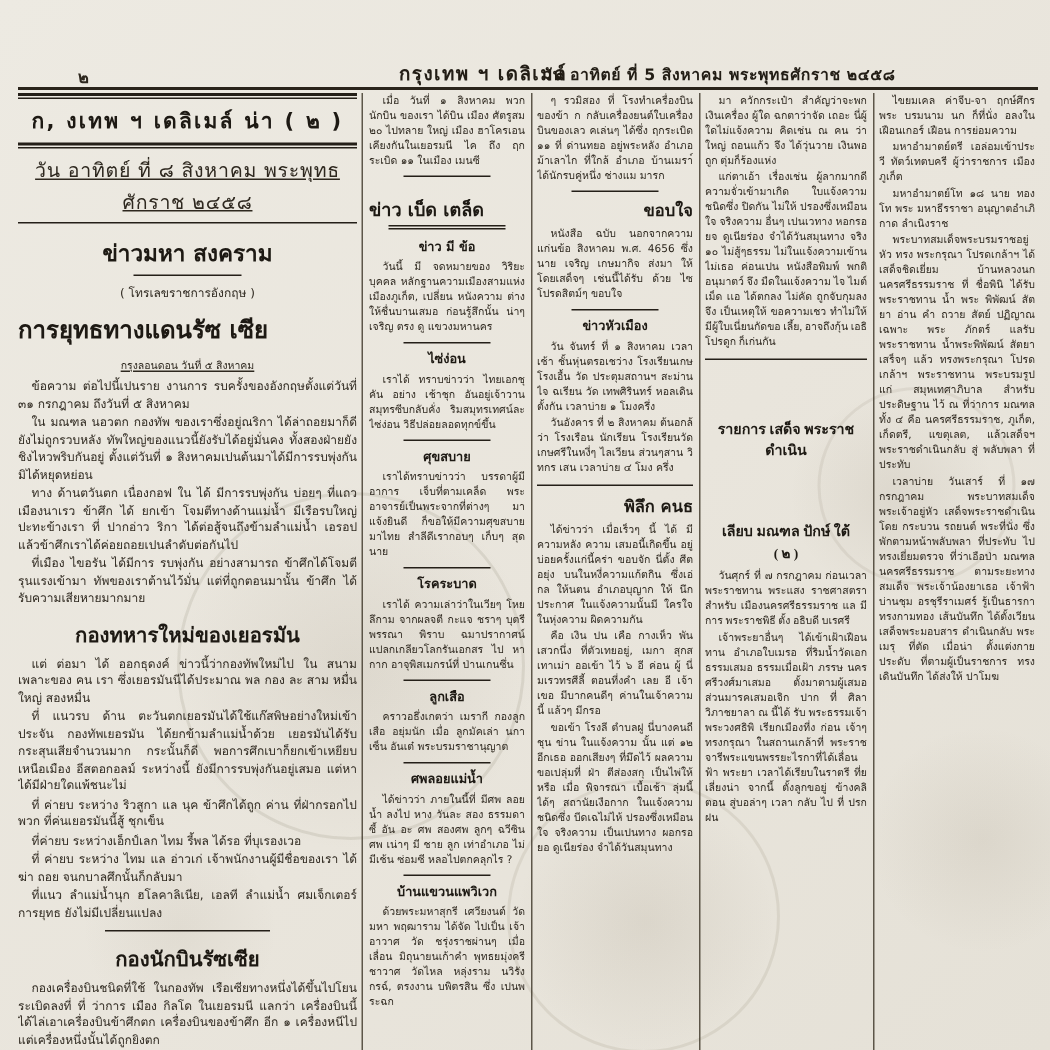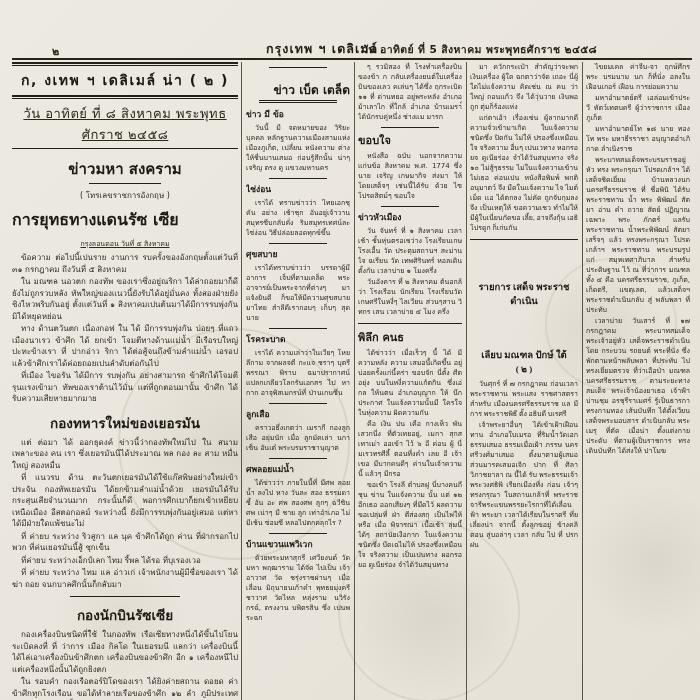--- a/index.html
+++ b/index.html
@@ -127,6 +127,9 @@
     </div>
 
     <div class="col c2">
+      <div>
+          <p class="para">เมื่อ วันที่ ๑ สิงหาคม พวก นักบิน ของเรา ได้บิน เมือง ศัตรูสม ๒๐ ไปทลาย ใหญ่ เมือง ฮาโครเอน เคียงกันในเยอรมนี ไค ถึง ฤก ระเบิด ๑๑ ในเมือง เมนซี</p>
+        </div>
       <div class="sep"></div>
       <div class="misc-head">ข่าว เบ็ด เตล็ด</div>
       <div class="misc-ul"></div>

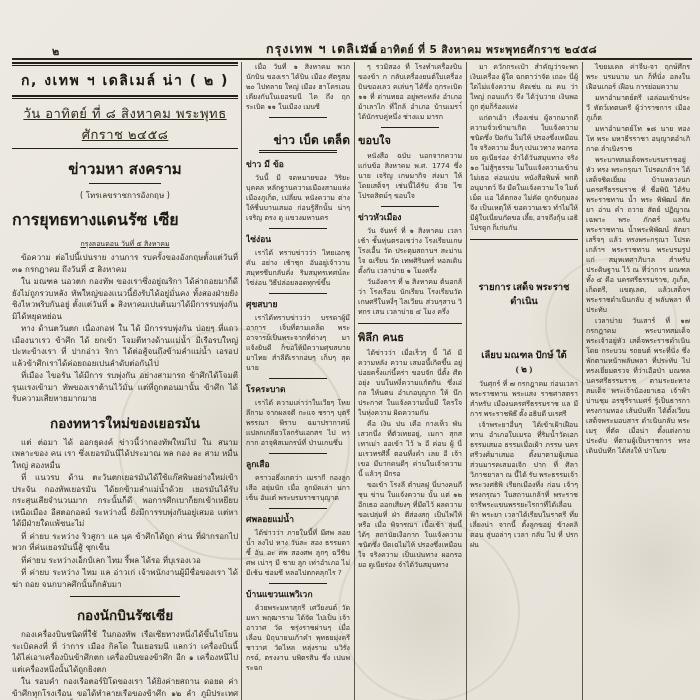--- a/index.html
+++ b/index.html
@@ -60,7 +60,7 @@
   .headline-md { font-size:13.5px; font-weight:bold; text-align:center; margin:7px 0 3px; color:#1d1913; }
   .sep         { width:58px;  margin:5px auto 3px; border-top:1px solid #241f18; }
   .sep-wide    { width:110px; margin:6px auto 4px; border-top:1px solid #241f18; }
-  .misc-head   { font-size:12px; font-weight:bold; text-align:right; margin:12px 0 1px; color:#1d1913; }
+  .misc-head   { font-size:12px; font-weight:bold; text-align:left; margin:12px 0 1px; color:#1d1913; }
   .misc-ul     { width:78px; height:3px; margin:0 auto 4px; border-top:1.5px solid #241f18; border-bottom:1px solid #241f18; }
   .subhead     { font-size:8.5px; font-weight:bold; text-align:left; margin:1px 0 2px; color:#1d1913; }
   .subhead-md  { font-size:11px;  font-weight:bold; text-align:left; margin:1px 0 2px; color:#1d1913; }

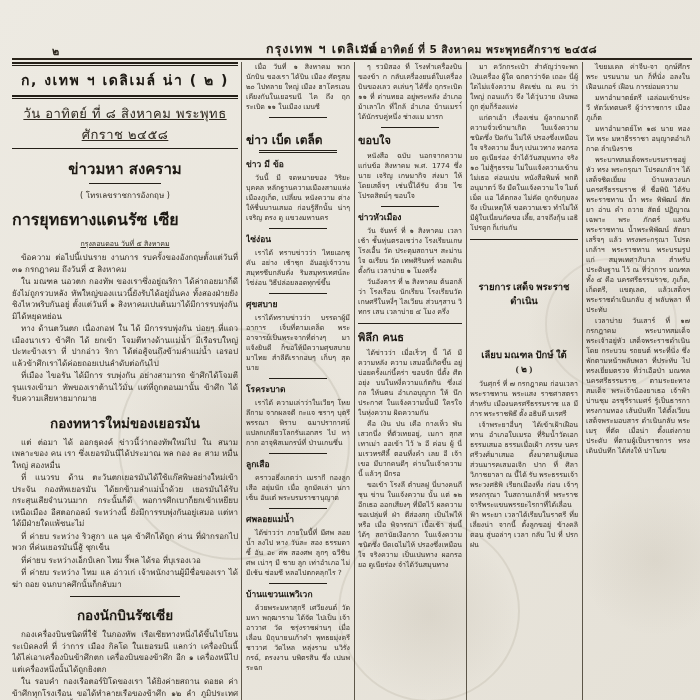--- a/index.html
+++ b/index.html
@@ -63,7 +63,7 @@
   .misc-head   { font-size:12px; font-weight:bold; text-align:left; margin:12px 0 1px; color:#1d1913; }
   .misc-ul     { width:78px; height:3px; margin:0 auto 4px; border-top:1.5px solid #241f18; border-bottom:1px solid #241f18; }
   .subhead     { font-size:8.5px; font-weight:bold; text-align:left; margin:1px 0 2px; color:#1d1913; }
-  .subhead-md  { font-size:11px;  font-weight:bold; text-align:left; margin:1px 0 2px; color:#1d1913; }
+  .subhead-md  { font-size:11px;  font-weight:bold; text-align:right; margin:1px 0 2px; color:#1d1913; }
   .royal-head  { font-size:9.5px; font-weight:bold; text-align:center; line-height:14px; color:#1d1913;margin-top:40px; }
   .royal-num   { font-size:9px; font-weight:bold; text-align:center; margin-bottom:3px; color:#1d1913; }
 </style>

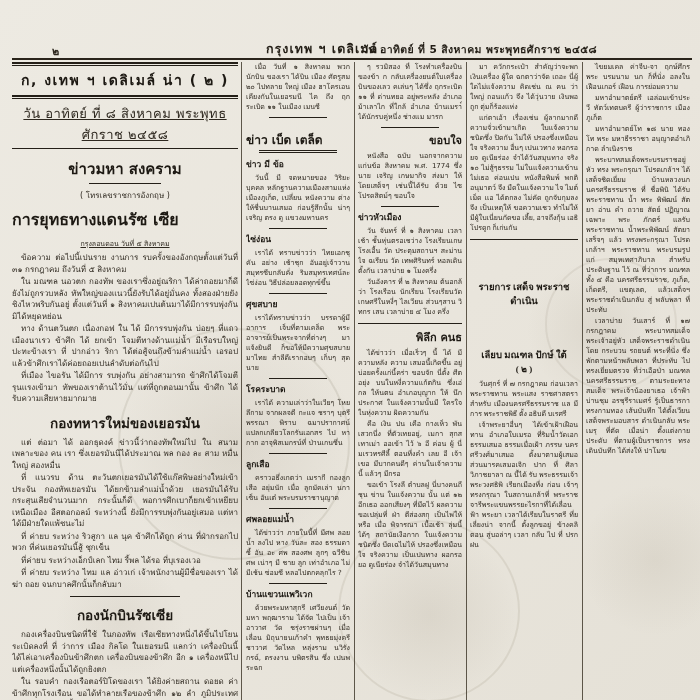--- a/index.html
+++ b/index.html
@@ -184,7 +184,7 @@
 
       <div class="subhead-md">ขอบใจ</div>
       <div>
-          <p class="para">หนังสือ ฉบับ นอกจากความแก่นข้อ สิงหาคม พ.ศ. 1774 ซึ่ง นาย เจริญ เกษมากิจ ส่งมา ให้ โดยเสด็จๆ เช่นนี้ได้รับ ด้วย ไซ โปรดสิตม์ๆ ขอบใจ</p>
+          <p class="para">หนังสือ ฉบับ นอกจากความแก่นข้อ สิงหาคม พ.ศ. 4656 ซึ่ง นาย เจริญ เกษมากิจ ส่งมา ให้ โดยเสด็จๆ เช่นนี้ได้รับ ด้วย ไซ โปรดสิตม์ๆ ขอบใจ</p>
         </div>
       <div class="sep"></div>
 

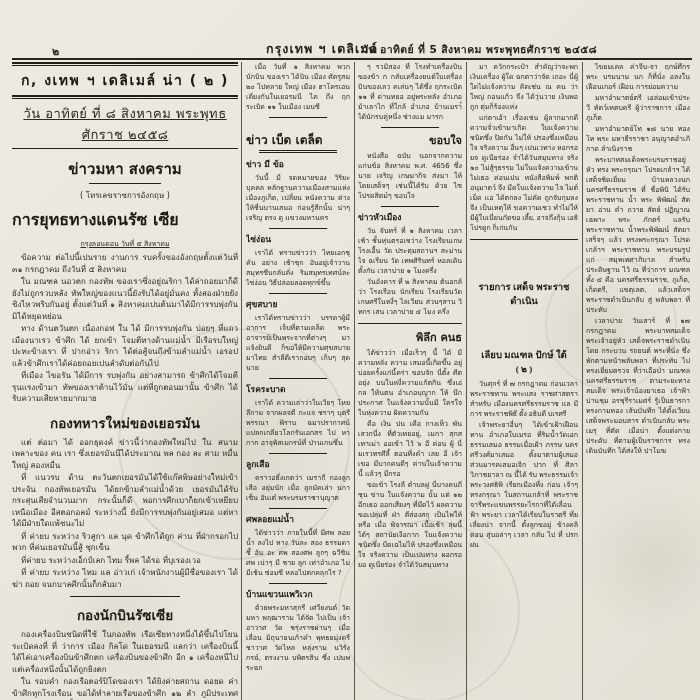--- a/index.html
+++ b/index.html
@@ -62,7 +62,7 @@
   .sep-wide    { width:110px; margin:6px auto 4px; border-top:1px solid #241f18; }
   .misc-head   { font-size:12px; font-weight:bold; text-align:left; margin:12px 0 1px; color:#1d1913; }
   .misc-ul     { width:78px; height:3px; margin:0 auto 4px; border-top:1.5px solid #241f18; border-bottom:1px solid #241f18; }
-  .subhead     { font-size:8.5px; font-weight:bold; text-align:left; margin:1px 0 2px; color:#1d1913; }
+  .subhead     { font-size:8.5px; font-weight:bold; text-align:center; margin:1px 0 2px; color:#1d1913; }
   .subhead-md  { font-size:11px;  font-weight:bold; text-align:right; margin:1px 0 2px; color:#1d1913; }
   .royal-head  { font-size:9.5px; font-weight:bold; text-align:center; line-height:14px; color:#1d1913;margin-top:40px; }
   .royal-num   { font-size:9px; font-weight:bold; text-align:center; margin-bottom:3px; color:#1d1913; }

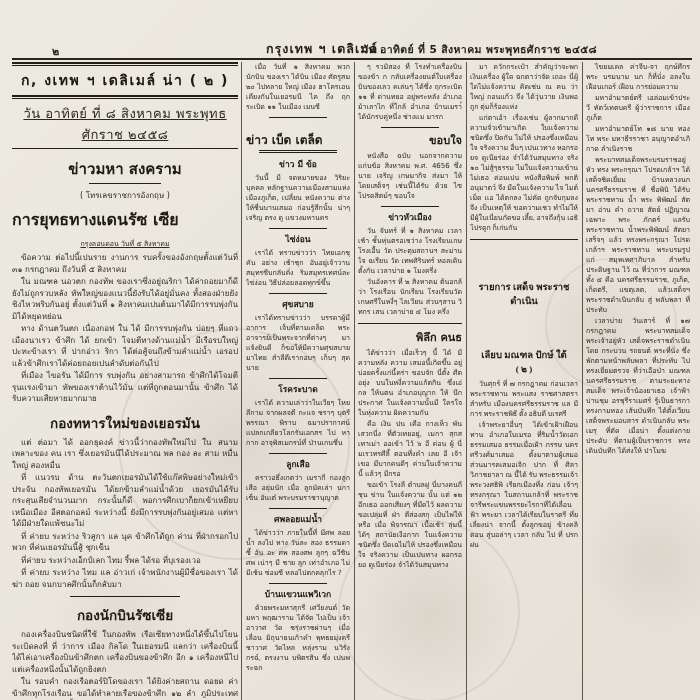--- a/index.html
+++ b/index.html
@@ -116,6 +116,7 @@
           <p class="para">ที่ ค่ายบ ระหว่าง ริวสูกา แล นุค ข้าศึกได้ถูก ค่าน ที่ฝ่ากรอกไป พวก ที่ค่นเยอรมันนี้สู้ ชุกเข็น</p>
           <p class="para">ที่ค่ายบ ระหว่างเอ็กป์เลก ไทม รี้พล ได้รอ ที่บุเรองเวอ</p>
           <p class="para">ที่ ค่ายบ ระหว่าง ไทม แล อ่าวเก่ เจ้าพนักงานผู้มีชื่อของเรา ได้ ฆ่า ถอย จนกบาลศึกนั้นก็กลับมา</p>
+          <p class="para">ที่แนว ลำแม่น้ำนุก ฮโลคาลิเนีย, เอลที ลำแม่น้ำ ศมเจ็กเตอร์ การยุทธ ยังไม่มีเปลี่ยนแปลง</p>
         </div>
 
       <div class="sep-wide"></div>

